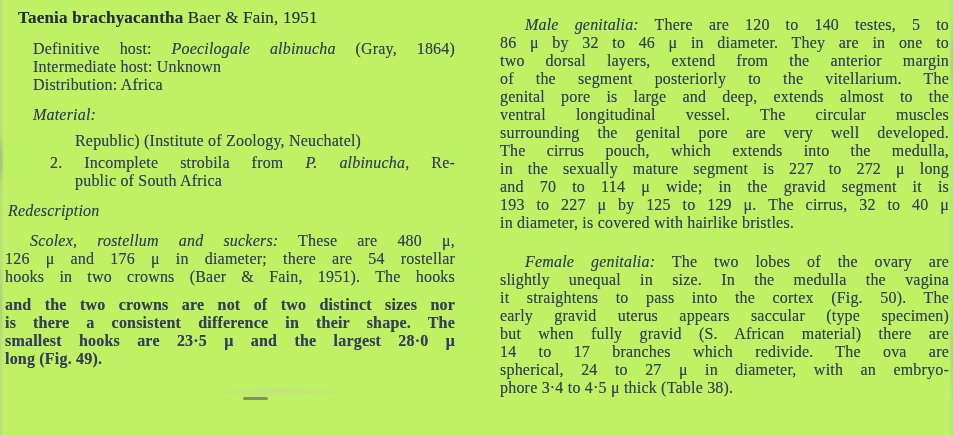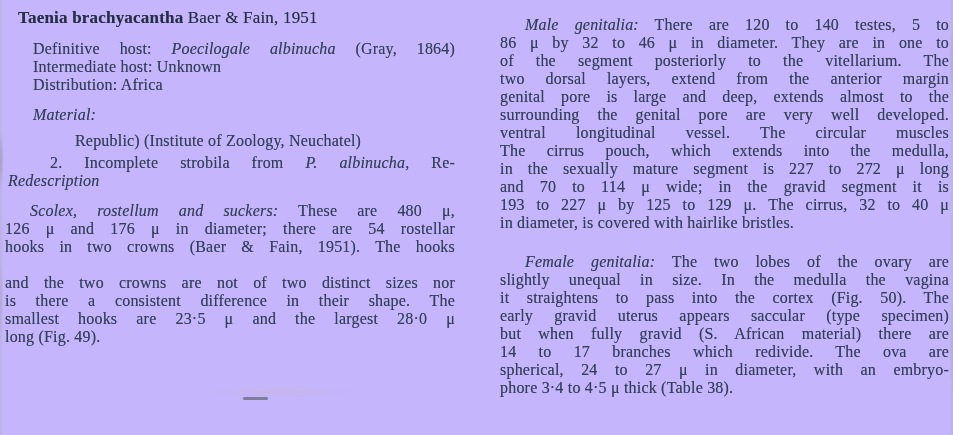--- a/index.html
+++ b/index.html
@@ -11,7 +11,7 @@
     position: relative;
     width: 953px;
     height: 435px;
-    background: #c4b5fd;
+    background: #bef264;
     overflow: hidden;
     font-family: "Liberation Serif", "DejaVu Serif", serif;
     color: #343e57;

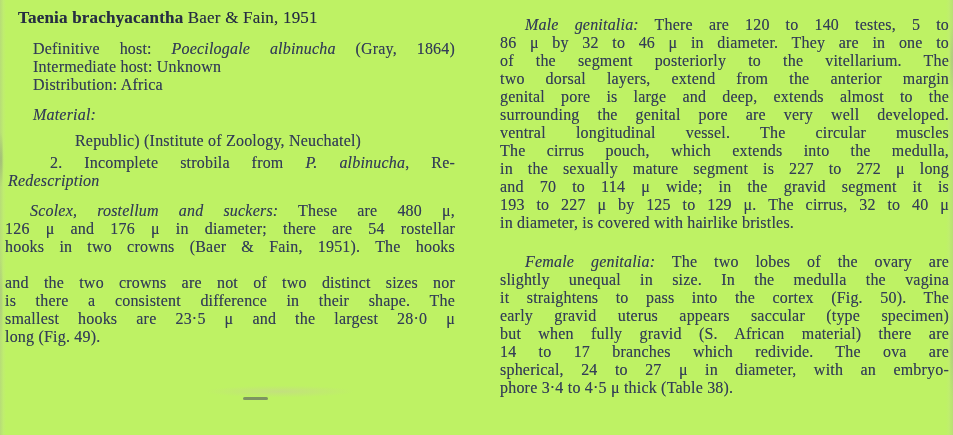--- a/index.html
+++ b/index.html
@@ -129,8 +129,8 @@
     <div class="block-male">
       <div class="ln j ind"><span class="seg-i">Male genitalia:</span><span> There are 120 to 140 testes, 5 to</span></div>
       <div class="ln j"><span>86 μ by 32 to 46 μ in diameter.  They are in one to</span></div>
+      <div class="ln j"><span>two dorsal layers, extend from the anterior margin</span></div>
       <div class="ln j"><span>of the segment posteriorly to the vitellarium.  The</span></div>
-      <div class="ln j"><span>two dorsal layers, extend from the anterior margin</span></div>
       <div class="ln j"><span>genital pore is large and deep, extends almost to the</span></div>
       <div class="ln j"><span>surrounding the genital pore are very well developed.</span></div>
       <div class="ln j"><span>ventral longitudinal vessel.  The circular muscles</span></div>

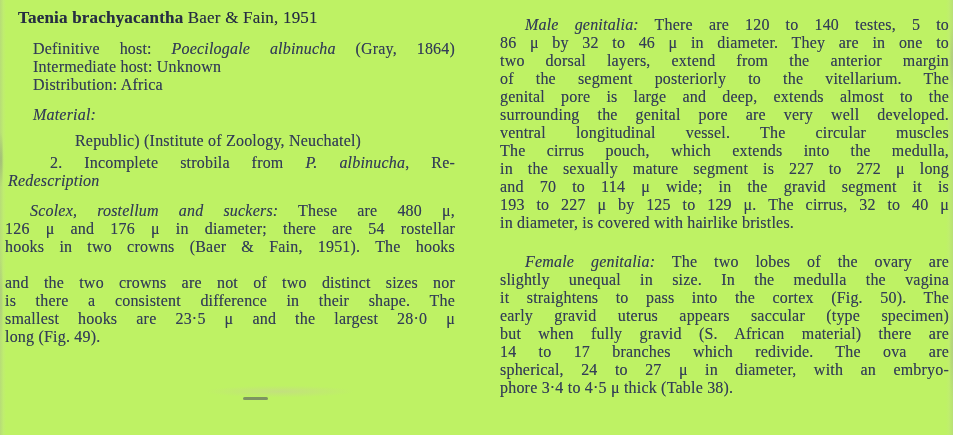--- a/index.html
+++ b/index.html
@@ -132,8 +132,8 @@
       <div class="ln j"><span>two dorsal layers, extend from the anterior margin</span></div>
       <div class="ln j"><span>of the segment posteriorly to the vitellarium.  The</span></div>
       <div class="ln j"><span>genital pore is large and deep, extends almost to the</span></div>
+      <div class="ln j"><span>ventral longitudinal vessel.  The circular muscles</span></div>
       <div class="ln j"><span>surrounding the genital pore are very well developed.</span></div>
-      <div class="ln j"><span>ventral longitudinal vessel.  The circular muscles</span></div>
       <div class="ln j"><span>The cirrus pouch, which extends into the medulla,</span></div>
       <div class="ln j"><span>in the sexually mature segment is 227 to 272 μ long</span></div>
       <div class="ln j"><span>and 70 to 114 μ wide; in the gravid segment it is</span></div>

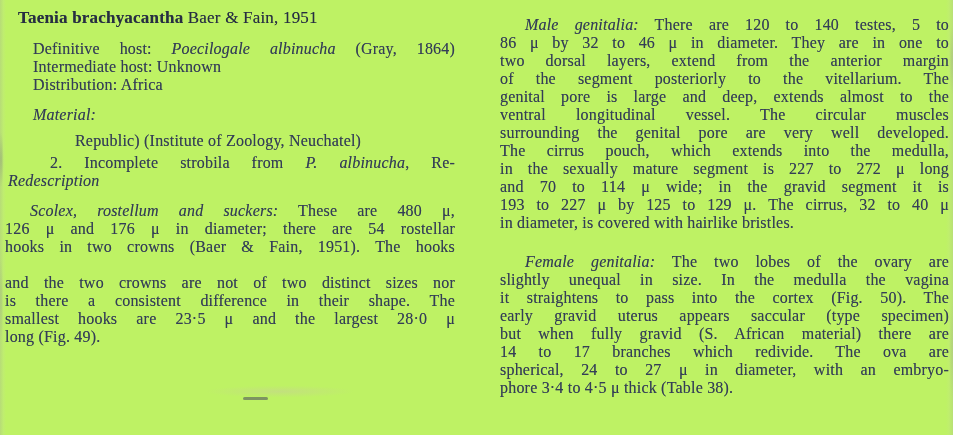--- a/index.html
+++ b/index.html
@@ -105,6 +105,7 @@
     <div class="block-list">
       <div class="ln l li-cont"><span>Republic) (Institute of Zoology, Neuchatel)</span></div>
       <div class="ln j li-first li-gap"><span>2.  Incomplete strobila from </span><span class="seg-i">P. albinucha</span><span>, Re-</span></div>
+      <div class="ln l li-cont"><span>public of South Africa</span></div>
     </div>
 
     <div class="block-redescription">

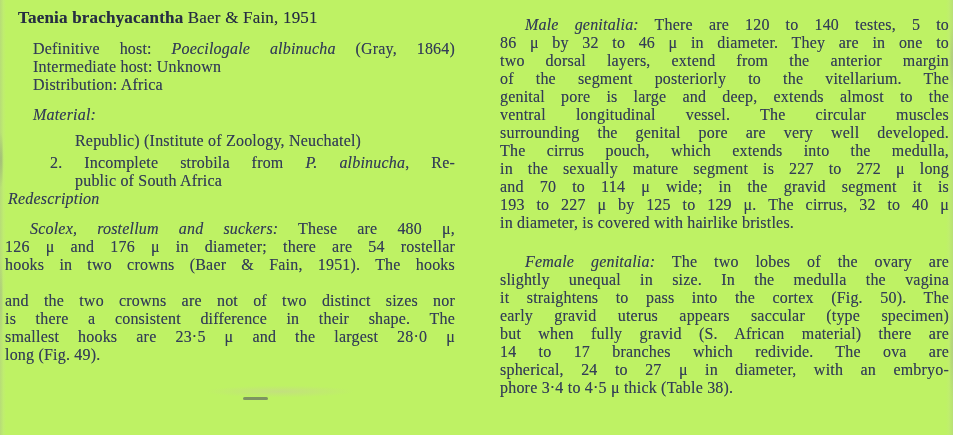--- a/index.html
+++ b/index.html
@@ -49,7 +49,7 @@
   .li-first { padding-left: 45px; }
   .li-cont  { padding-left: 70px; }
   .li-gap   { margin-top: 4px; }
-  .block-redescription { margin-left: 3px; }
+  .block-redescription { margin-top: 12px; margin-left: 3px; }
   .block-scolex { margin-top: 12px; }
   .block-hooks  { margin-top: 18px; }
   .ind { text-indent: 25px; }

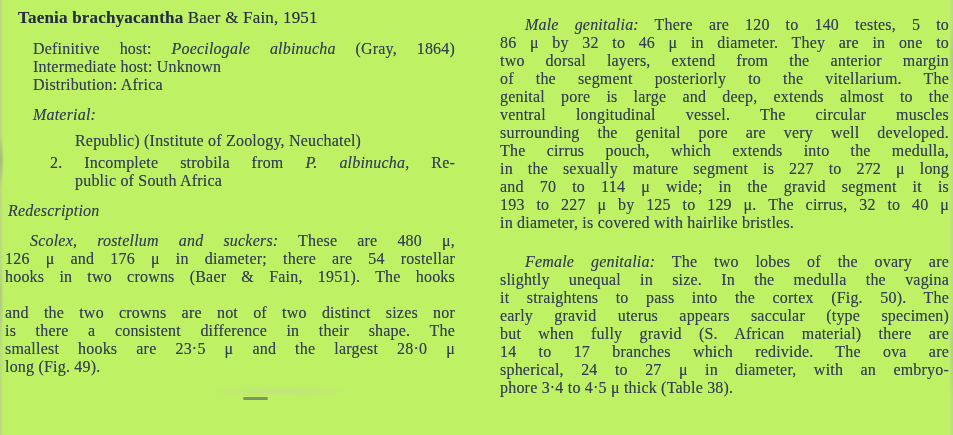--- a/index.html
+++ b/index.html
@@ -51,7 +51,7 @@
   .li-gap   { margin-top: 4px; }
   .block-redescription { margin-top: 12px; margin-left: 3px; }
   .block-scolex { margin-top: 12px; }
-  .block-hooks  { margin-top: 18px; }
+  .block-hooks  { margin-top: 10px; font-weight: bold; }
   .ind { text-indent: 25px; }
   .block-female { margin-top: 21px; }
 

